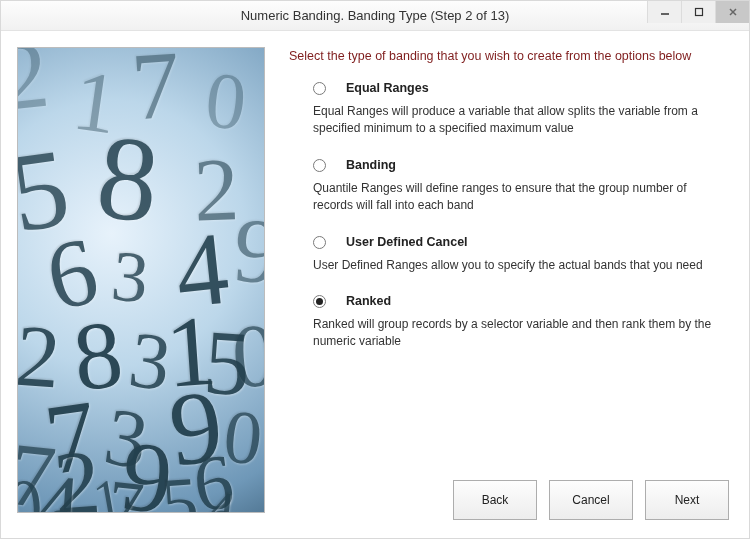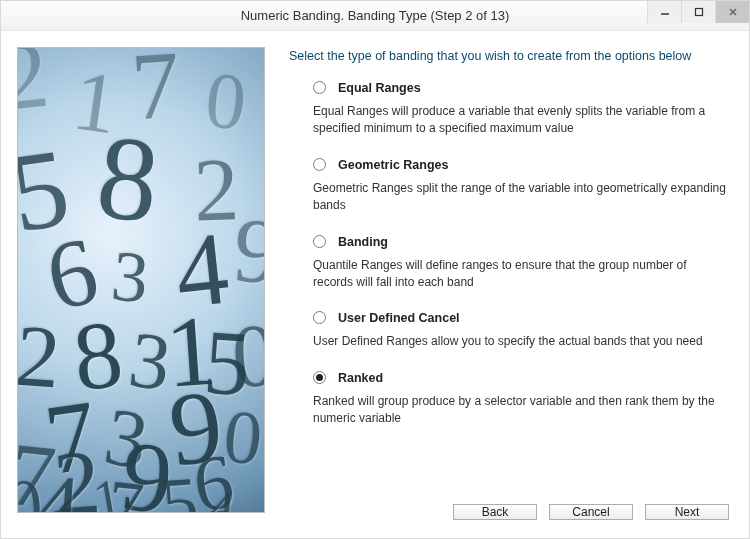--- a/index.html
+++ b/index.html
@@ -86,7 +86,7 @@
   .instruction {
     font-size: 12.5px;
     margin: 2px 0 18px 0;
-    color: #0c4a6e;
+    color: #7f1d1d;
   }
   .options {
     flex: 1;

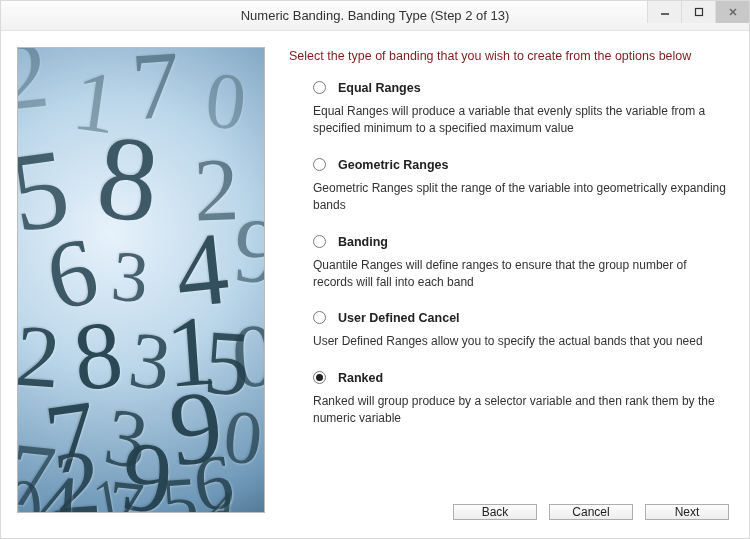--- a/index.html
+++ b/index.html
@@ -98,8 +98,8 @@
   }
   .opt-head {
     display: flex;
-    align-items: flex-start;
-    gap: 12px;
+    align-items: flex-end;
+    gap: 20px;
     margin-bottom: 8px;
   }
   .radio {

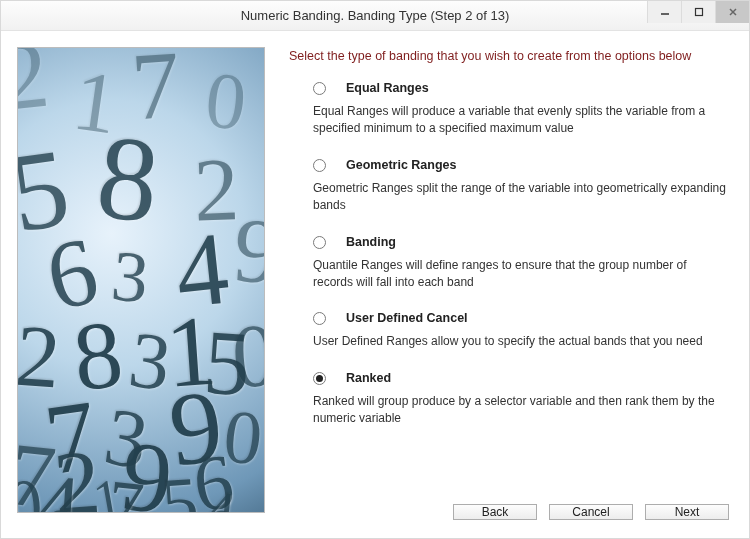--- a/index.html
+++ b/index.html
@@ -228,7 +228,7 @@
             <span class="radio"></span>
             <span class="opt-label">Equal Ranges</span>
           </div>
-          <div class="opt-desc">Equal Ranges will produce a variable that evenly splits the variable from a specified minimum to a specified maximum value</div>
+          <div class="opt-desc">Equal Ranges will produce a variable that allow splits the variable from a specified minimum to a specified maximum value</div>
         </div>
 
         <div class="option">

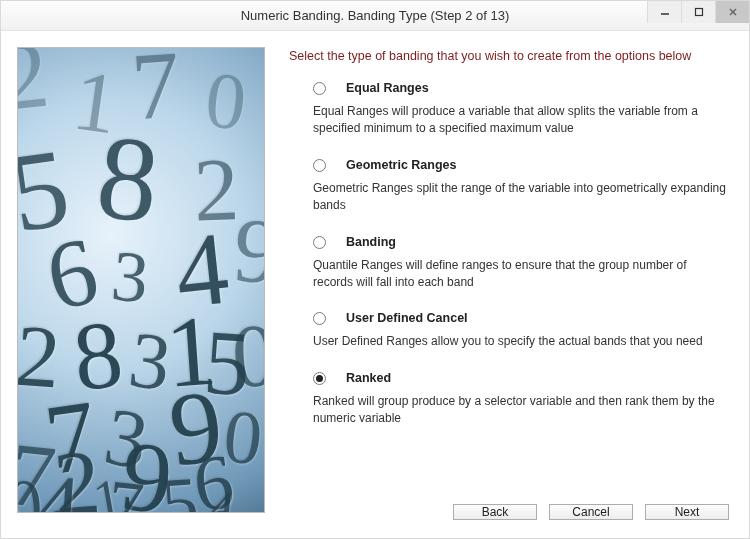--- a/index.html
+++ b/index.html
@@ -231,13 +231,6 @@
           <div class="opt-desc">Equal Ranges will produce a variable that allow splits the variable from a specified minimum to a specified maximum value</div>
         </div>
 
-        <div class="option">
-          <div class="opt-head">
-            <span class="radio"></span>
-            <span class="opt-label">Geometric Ranges</span>
-          </div>
-          <div class="opt-desc">Geometric Ranges split the range of the variable into geometrically expanding bands</div>
-        </div>
 
         <div class="option">
           <div class="opt-head">

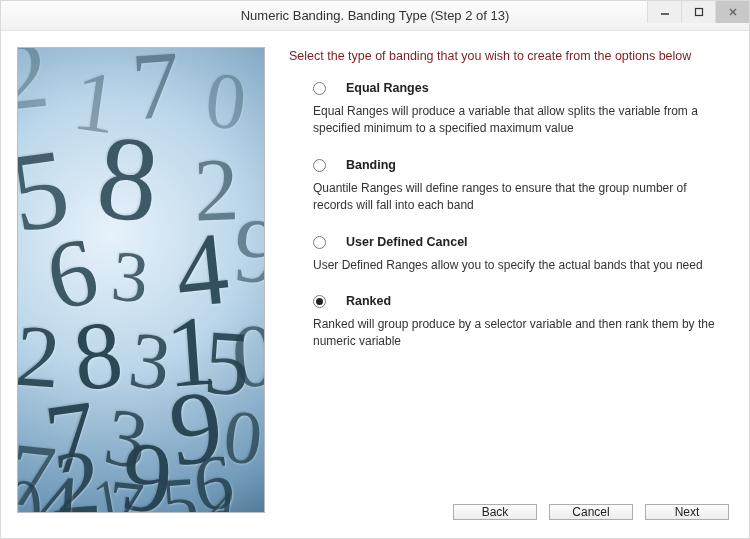--- a/index.html
+++ b/index.html
@@ -255,7 +255,7 @@
               </span>
             <span class="opt-label">Ranked</span>
           </div>
-          <div class="opt-desc">Ranked will group produce by a selector variable and then rank them by the numeric variable</div>
+          <div class="opt-desc">Ranked will group records by a selector variable and then rank them by the numeric variable</div>
         </div>
 
       </div>

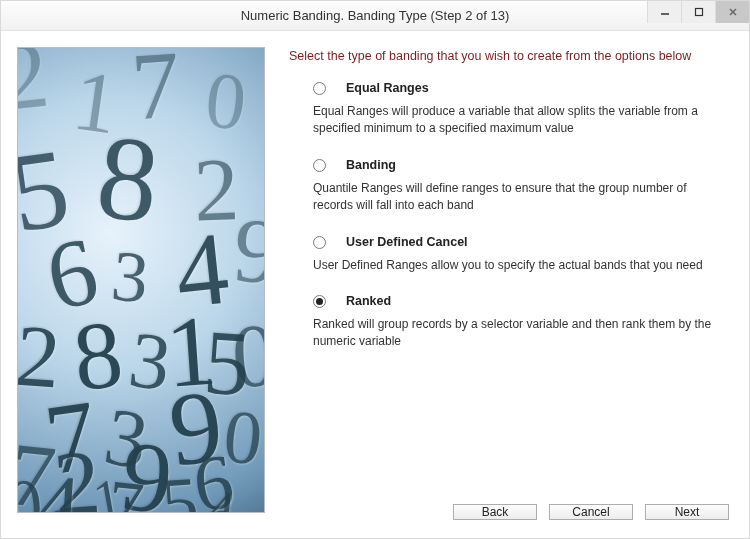--- a/index.html
+++ b/index.html
@@ -138,7 +138,7 @@
   }
   .btn {
     min-width: 84px;
-    height: 16px;
+    height: 40px;
     border: 1px solid #adadad;
     background: linear-gradient(#fdfdfd, #ededed);
     font-size: 12px;

